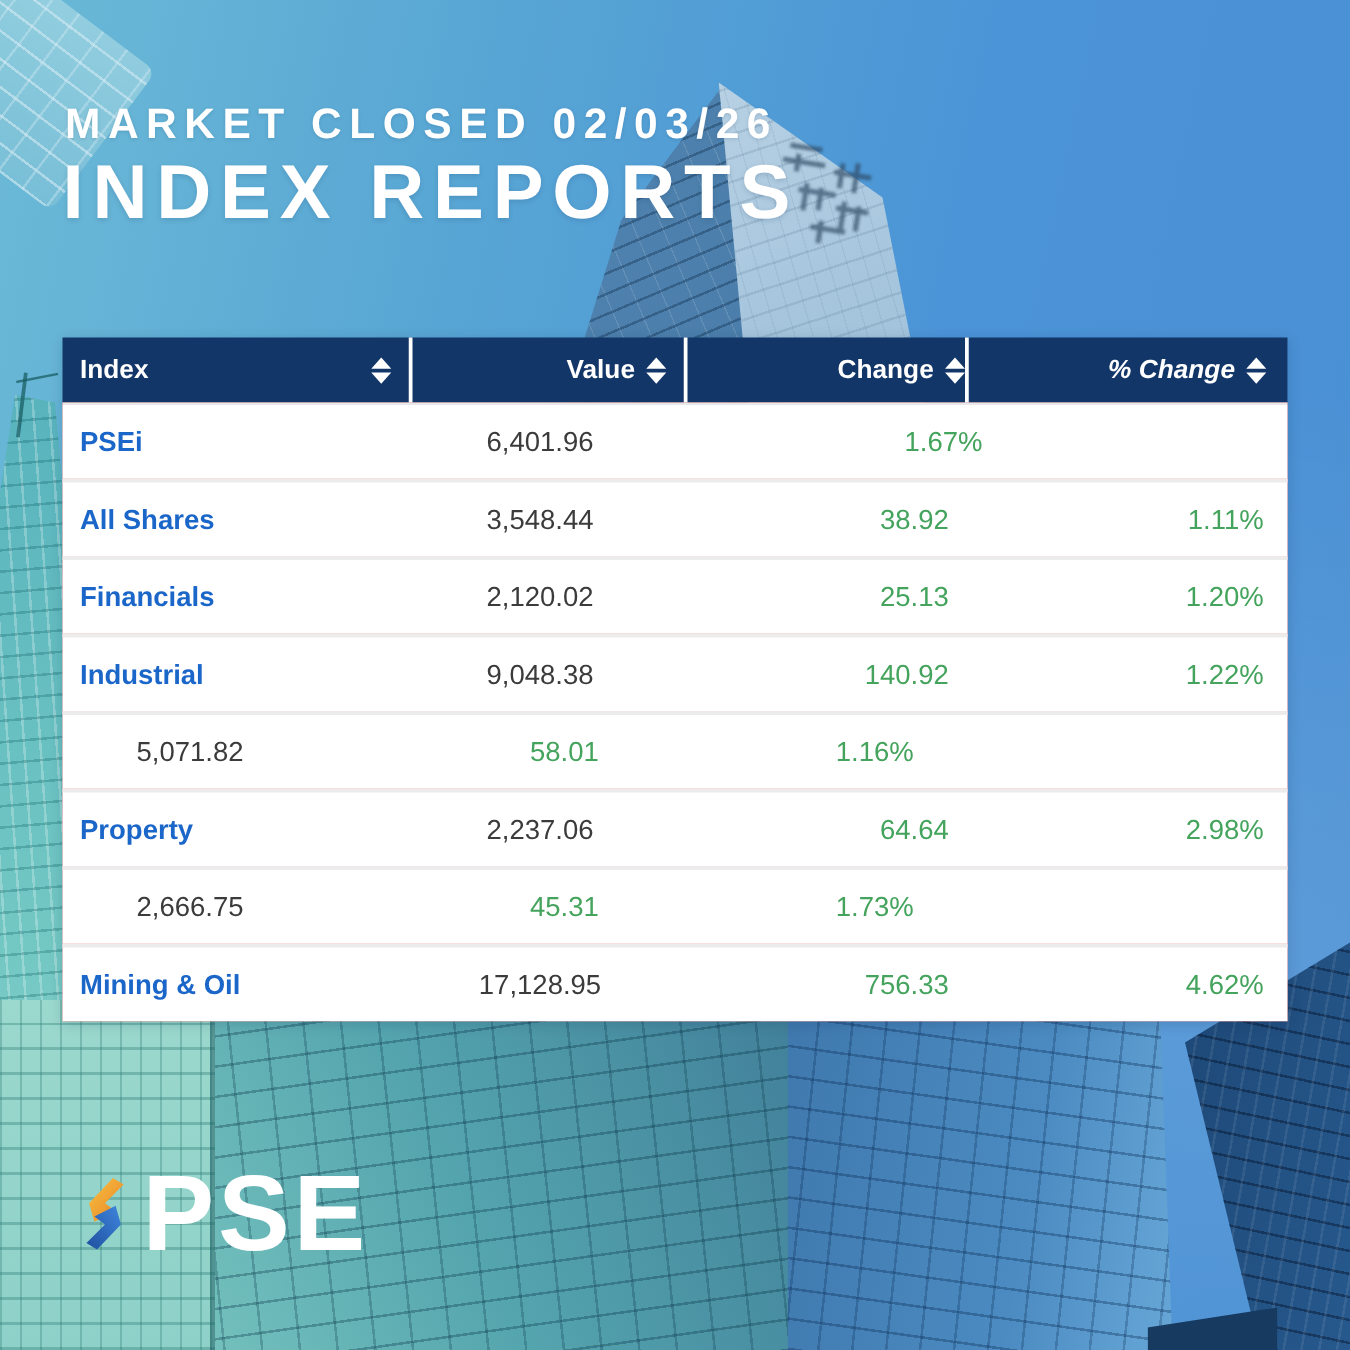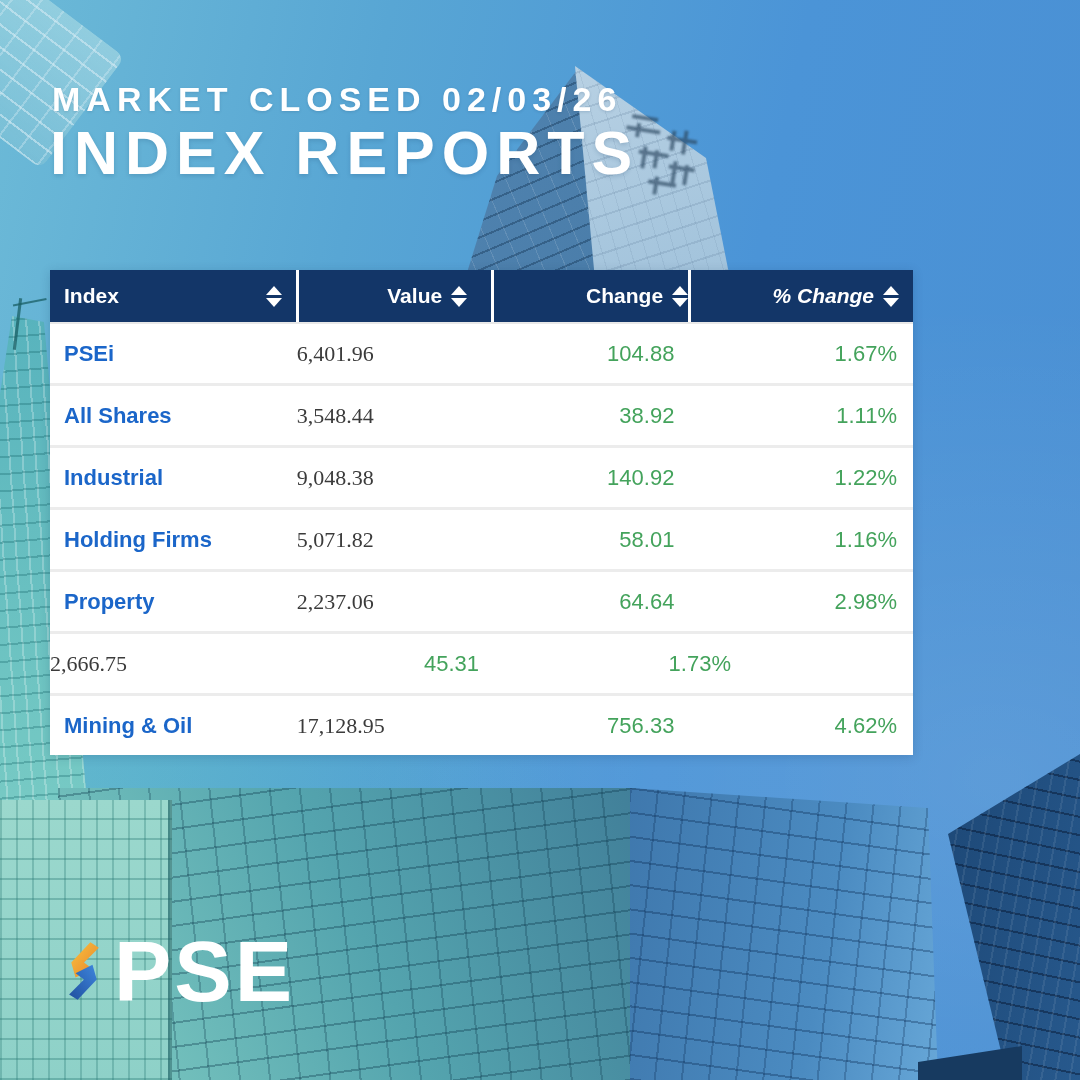--- a/index.html
+++ b/index.html
@@ -80,7 +80,7 @@
          letter-spacing:7px;text-shadow:0 2px 4px rgba(20,60,100,.18);}
 
   
-  .table{position:absolute;left:50px;top:270px;width:863px;box-shadow:0 2px 10px rgba(10,40,80,.18);}
+  .table{position:absolute;left:50px;top:270px;width:980px;box-shadow:0 2px 10px rgba(10,40,80,.18);}
   .thead{display:flex;height:52px;background:#133668;}
   .th{display:flex;align-items:center;color:#fff;font-size:21px;font-weight:bold;box-sizing:border-box;border-right:3px solid #fff;}
   .th:last-child{border-right:none;}

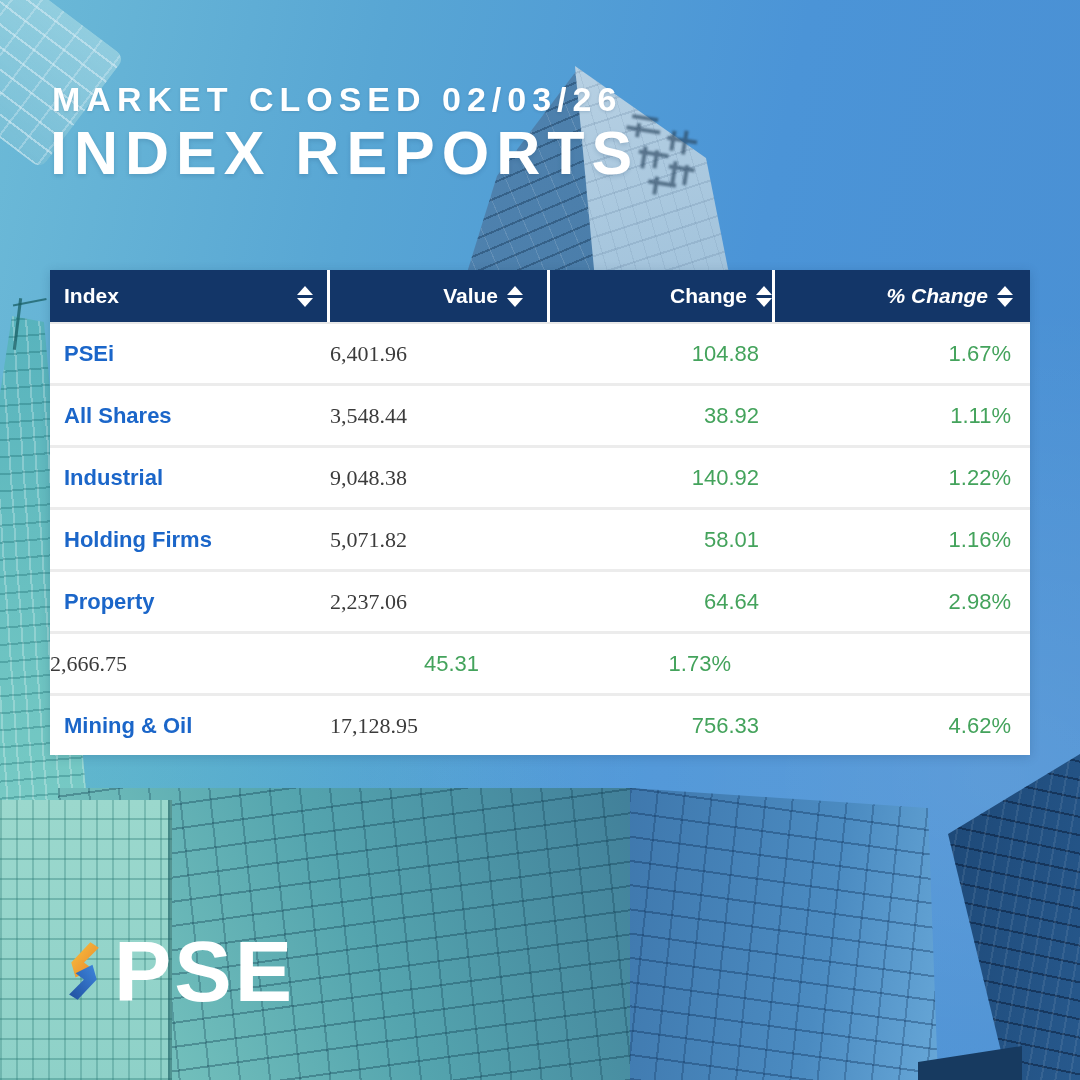--- a/index.html
+++ b/index.html
@@ -85,7 +85,7 @@
   .th{display:flex;align-items:center;color:#fff;font-size:21px;font-weight:bold;box-sizing:border-box;border-right:3px solid #fff;}
   .th:last-child{border-right:none;}
   .th.c1{width:280px;justify-content:space-between;padding:0 14px;}
-  .th.c2{width:220px;justify-content:flex-end;padding-right:24px;}
+  .th.c2{width:220px;justify-content:flex-end;padding-right:14px;}
   .th.c3{width:225px;justify-content:flex-end;}
   .th.c4{width:252px;justify-content:flex-end;padding-right:14px;font-style:italic;}
   .sort{display:inline-flex;flex-direction:column;gap:3px;margin-left:9px;}

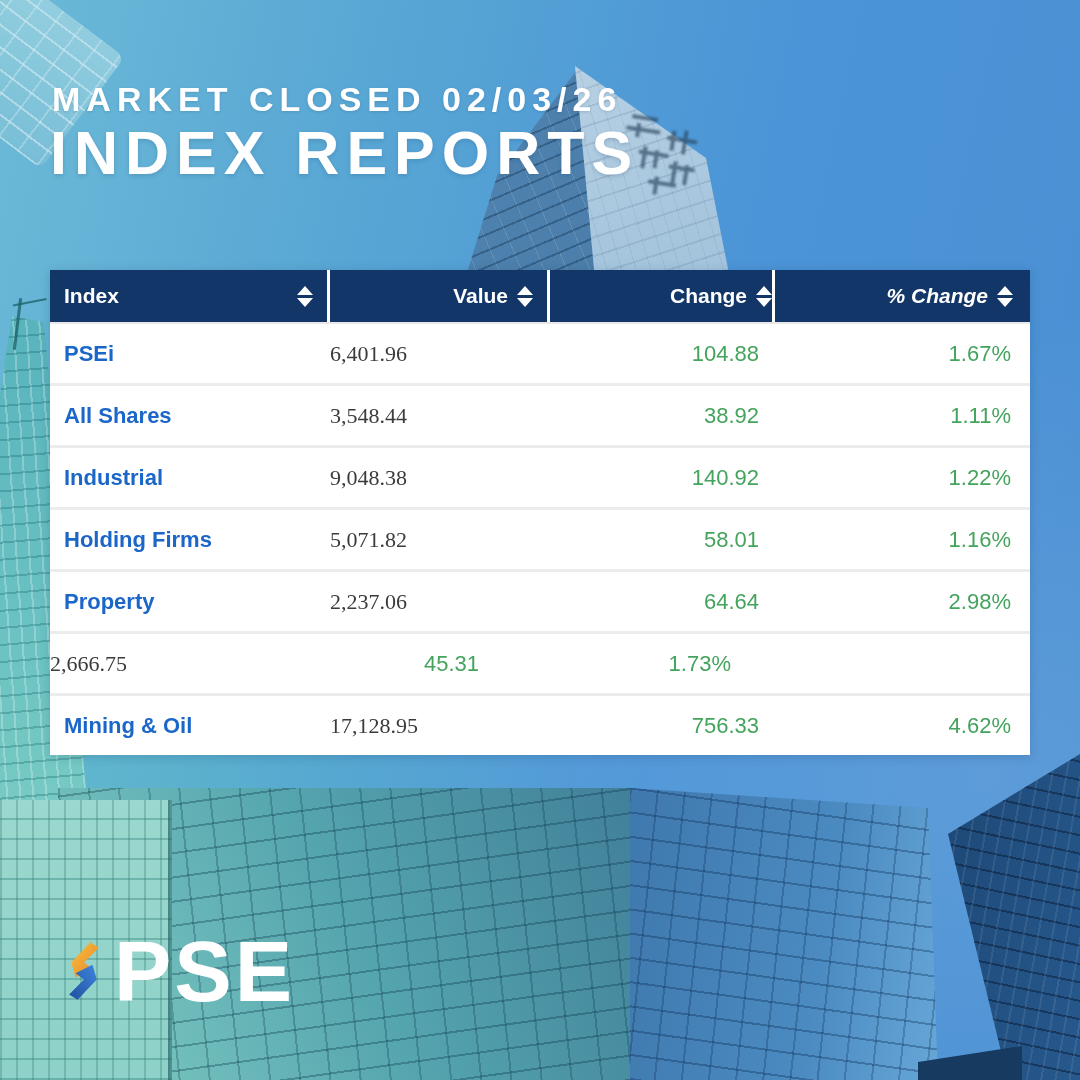--- a/index.html
+++ b/index.html
@@ -97,7 +97,7 @@
   .tr + .tr{border-top:3px solid #ececec;}
   .td{box-sizing:border-box;font-size:22px;}
   .td.c1{width:280px;padding-left:14px;color:#1b66c9;font-weight:bold;}
-  .td.c2{width:220px;text-align:left;padding-right:16px;color:#3b3b3b;font-family:Liberation Serif, serif;}
+  .td.c2{width:220px;text-align:center;padding-right:16px;color:#3b3b3b;}
   .td.c3{width:225px;text-align:right;padding-right:16px;color:#44a35c;}
   .td.c4{width:252px;text-align:right;padding-right:16px;color:#44a35c;}
 

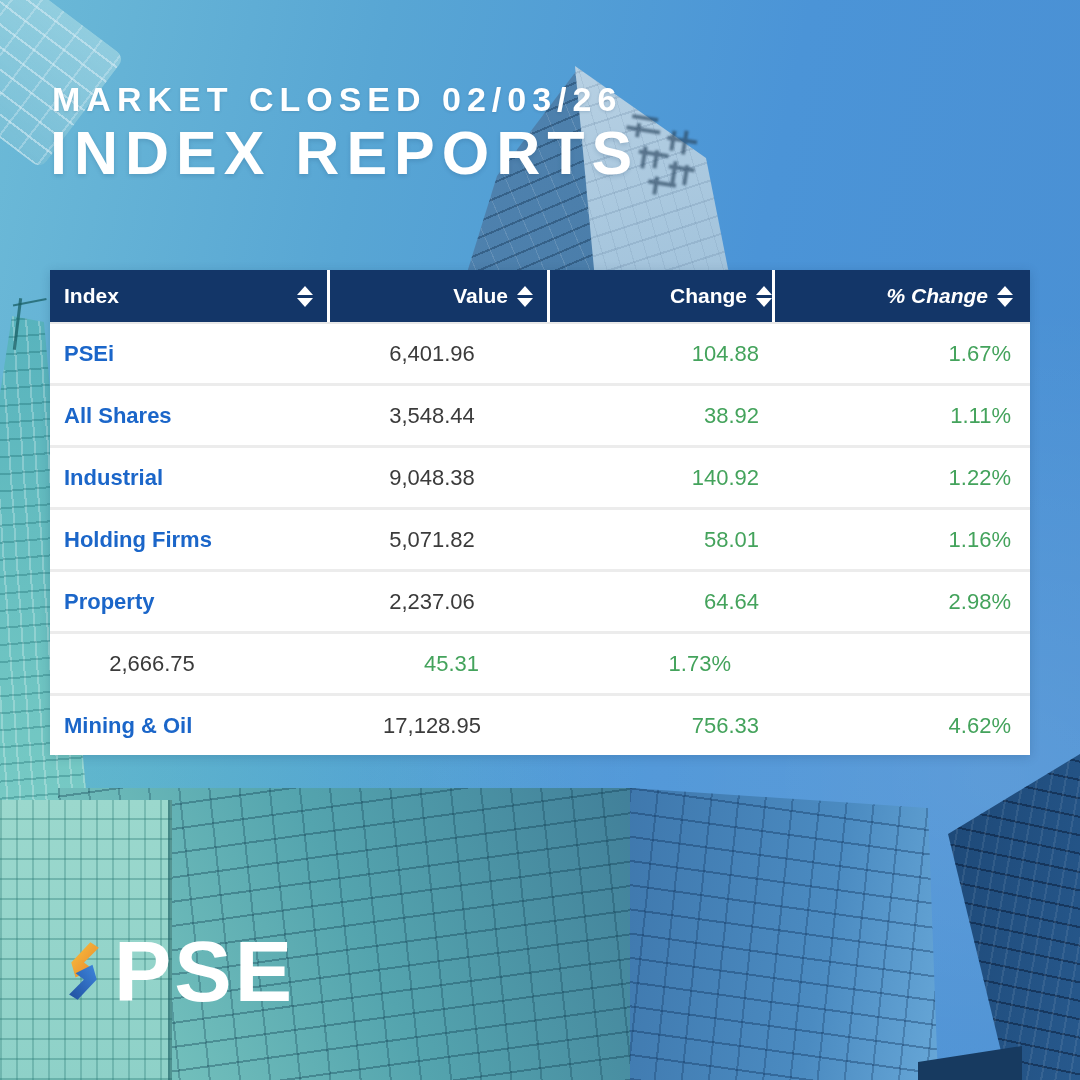--- a/index.html
+++ b/index.html
@@ -174,7 +174,6 @@
     <div class="tr">
       <div class="td c1 c-name">PSEi</div>
       <div class="td c2 c-value">6,401.96</div>
-      <div class="td c3 c-change">104.88</div>
       <div class="td c4 c-pct">1.67%</div>
     </div>
 

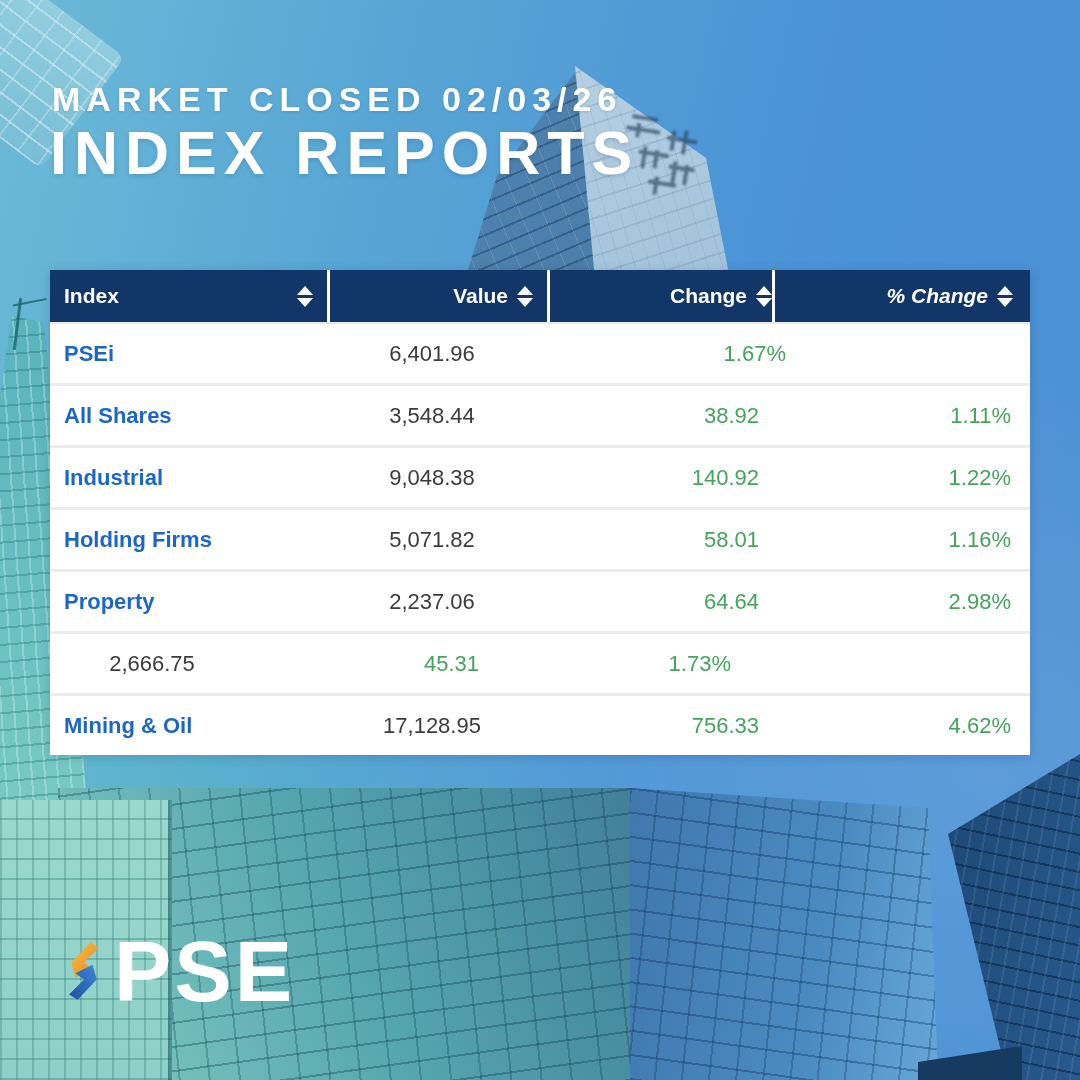--- a/index.html
+++ b/index.html
@@ -184,6 +184,12 @@
       <div class="td c4 c-pct">1.11%</div>
     </div>
 
+    <div class="tr">
+      <div class="td c1 c-name">Financials</div>
+      <div class="td c2 c-value">2,120.02</div>
+      <div class="td c3 c-change">25.13</div>
+      <div class="td c4 c-pct">1.20%</div>
+    </div>
 
     <div class="tr">
       <div class="td c1 c-name">Industrial</div>

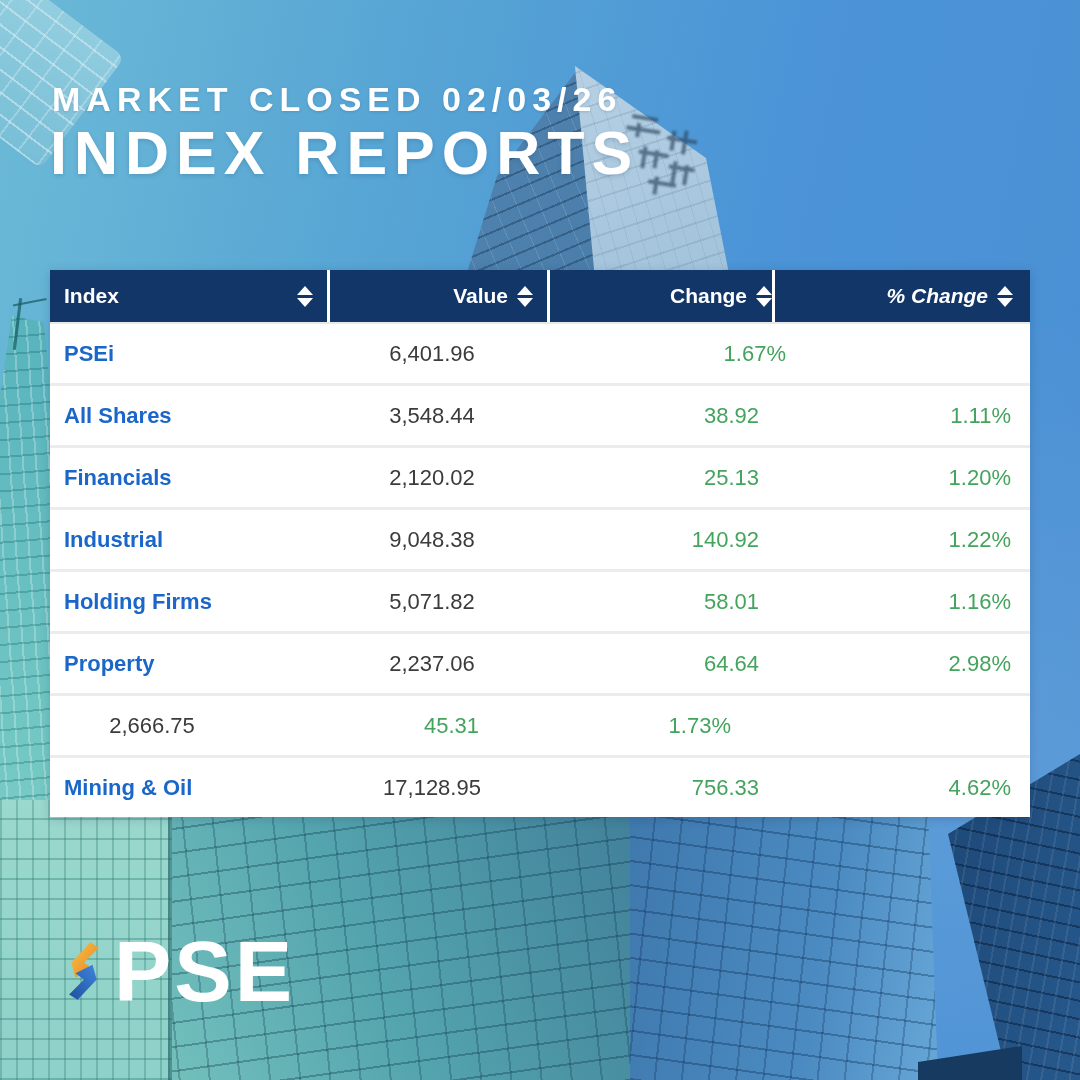--- a/index.html
+++ b/index.html
@@ -199,7 +199,6 @@
     </div>
 
     <div class="tr">
-      <div class="td c1 c-name">Holding Firms</div>
       <div class="td c2 c-value">5,071.82</div>
       <div class="td c3 c-change">58.01</div>
       <div class="td c4 c-pct">1.16%</div>

